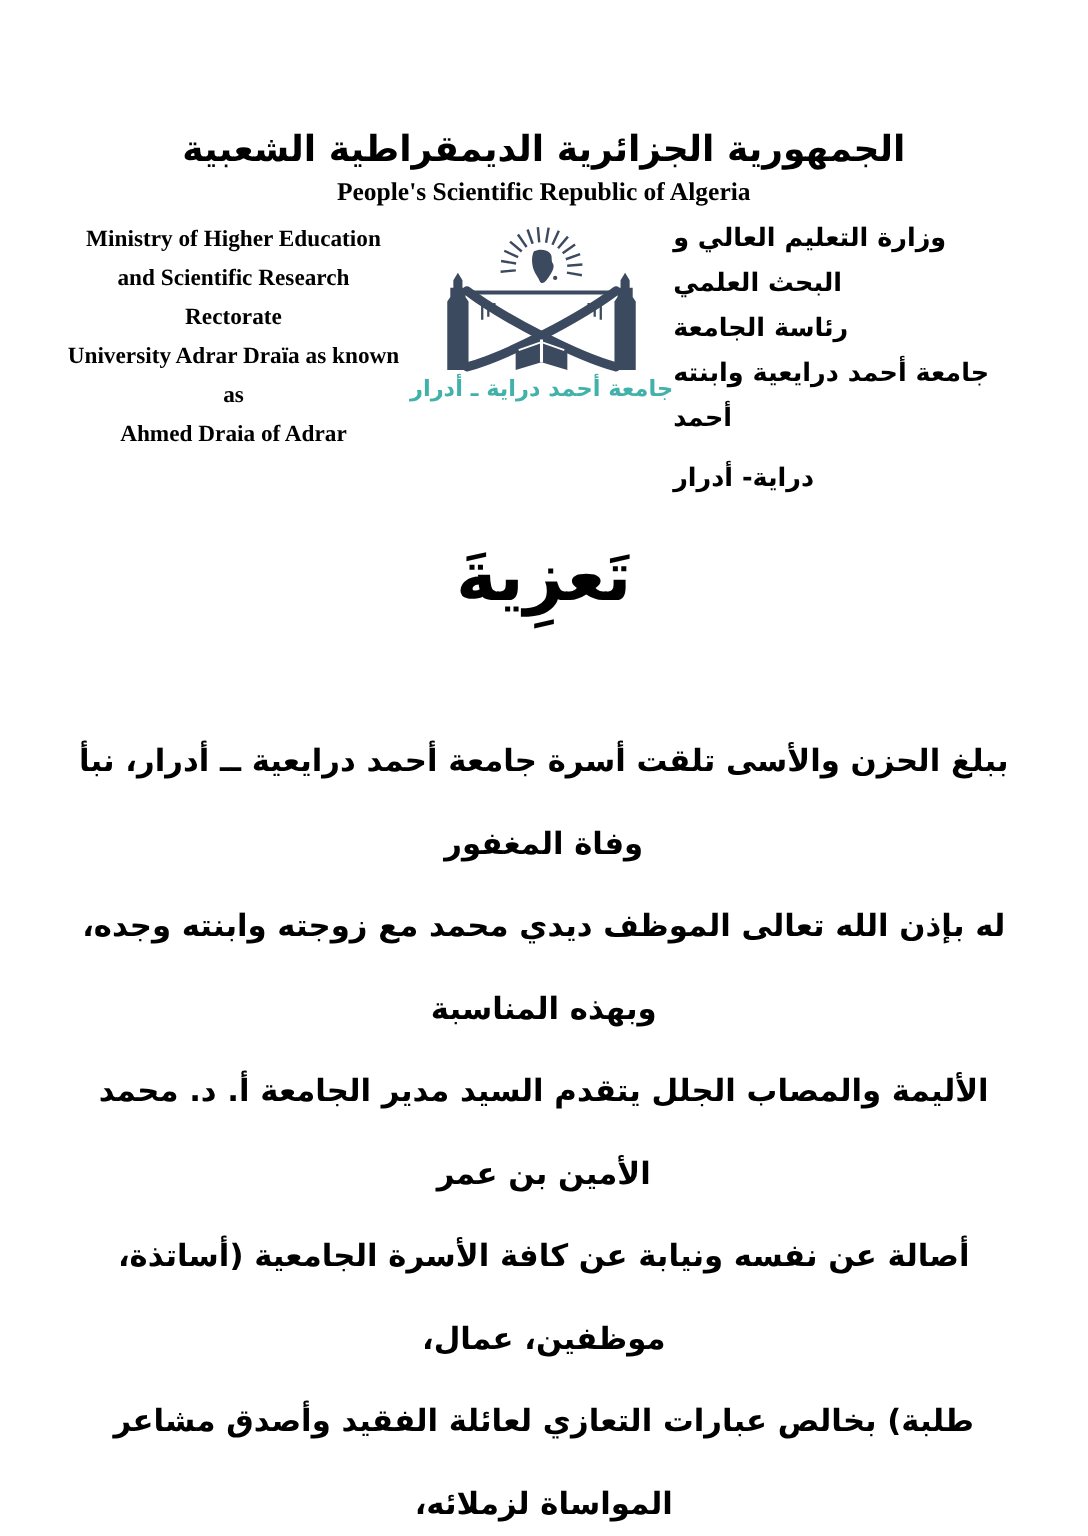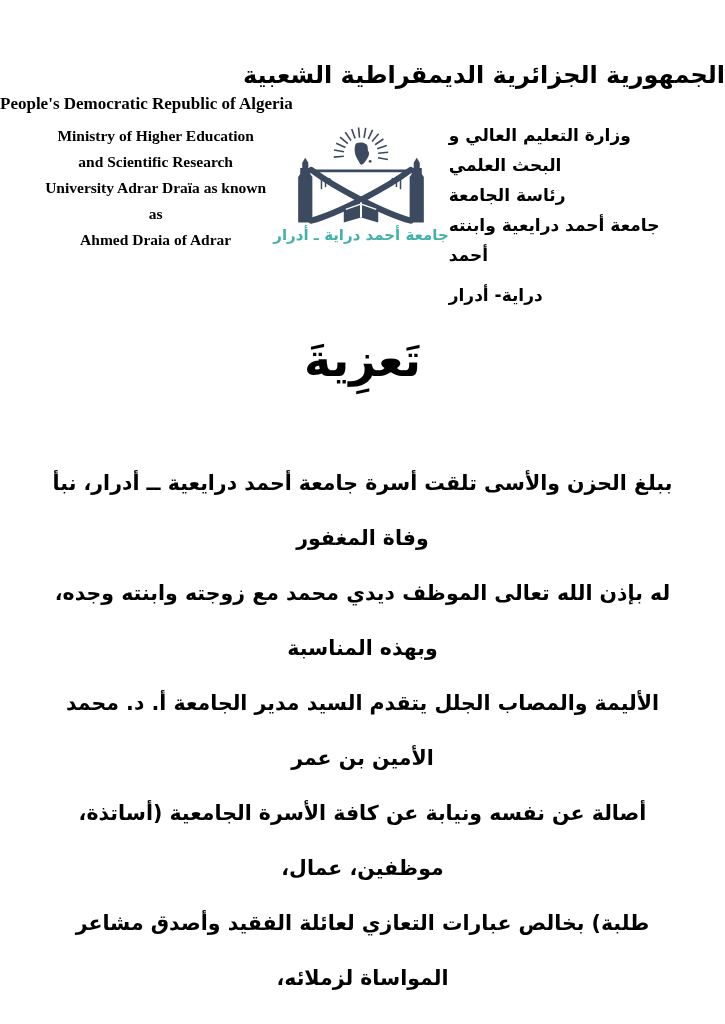--- a/index.html
+++ b/index.html
@@ -15,7 +15,7 @@
     font-family: "DejaVu Sans", sans-serif;
   }
   
-  .national-header { padding-top: 58px; }
+  .national-header { padding-top: 82px; text-align: center; }
   .nh-ar {
     font-size: 24px;
     font-weight: bold;

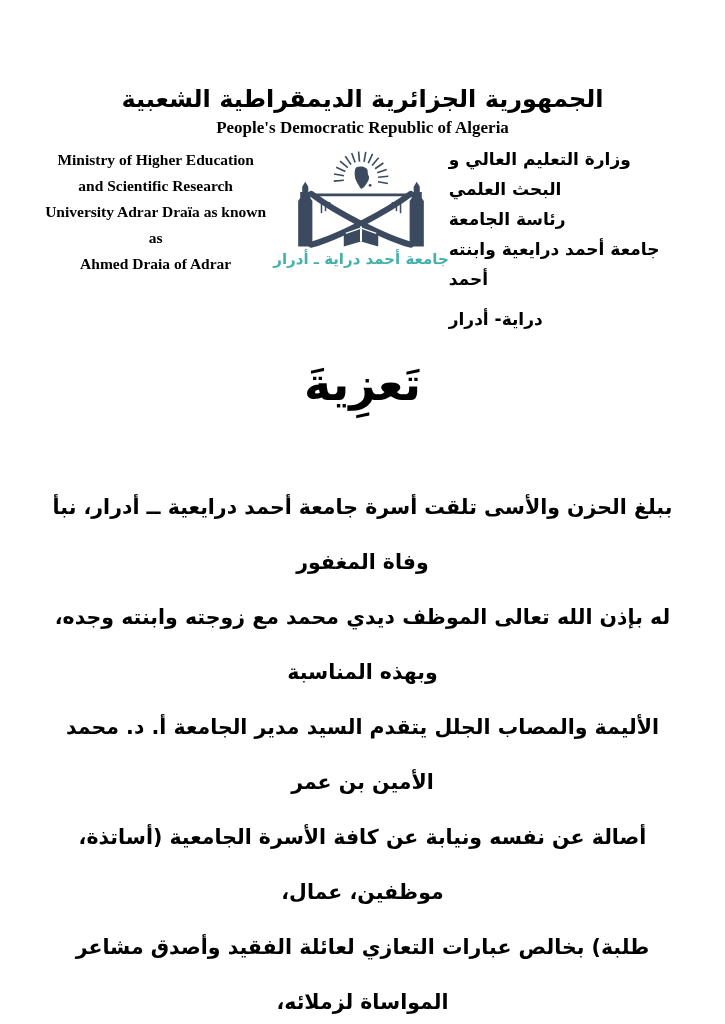--- a/index.html
+++ b/index.html
@@ -96,7 +96,7 @@
 
   <div class="national-header">
     <div class="nh-ar">الجمهورية الجزائرية الديمقراطية الشعبية</div>
-    <div class="nh-en">People's Democratic Republic of Algeria</div>
+    <div class="nh-en">People's Scientific Republic of Algeria</div>
   </div>
 
   <div class="letterhead">

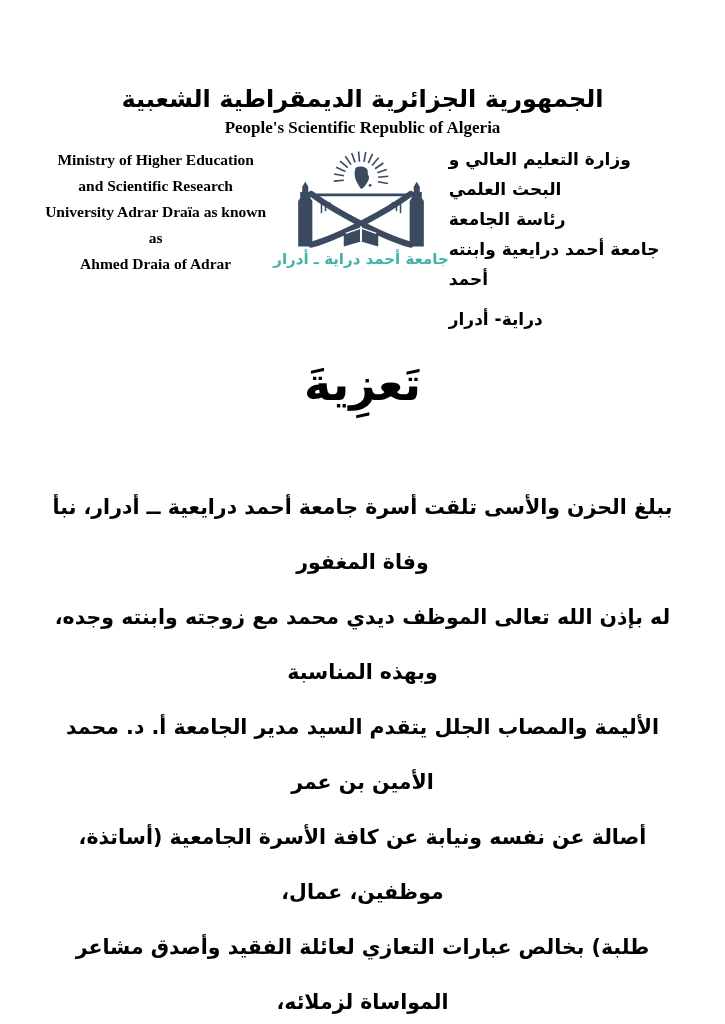--- a/index.html
+++ b/index.html
@@ -104,6 +104,7 @@
     <div class="lh-left">
       <div>Ministry of Higher Education</div>
       <div>and Scientific Research</div>
+      <div>Rectorate</div>
       <div>University Adrar Draïa as known as</div>
       <div>Ahmed Draia of Adrar</div>
     </div>

